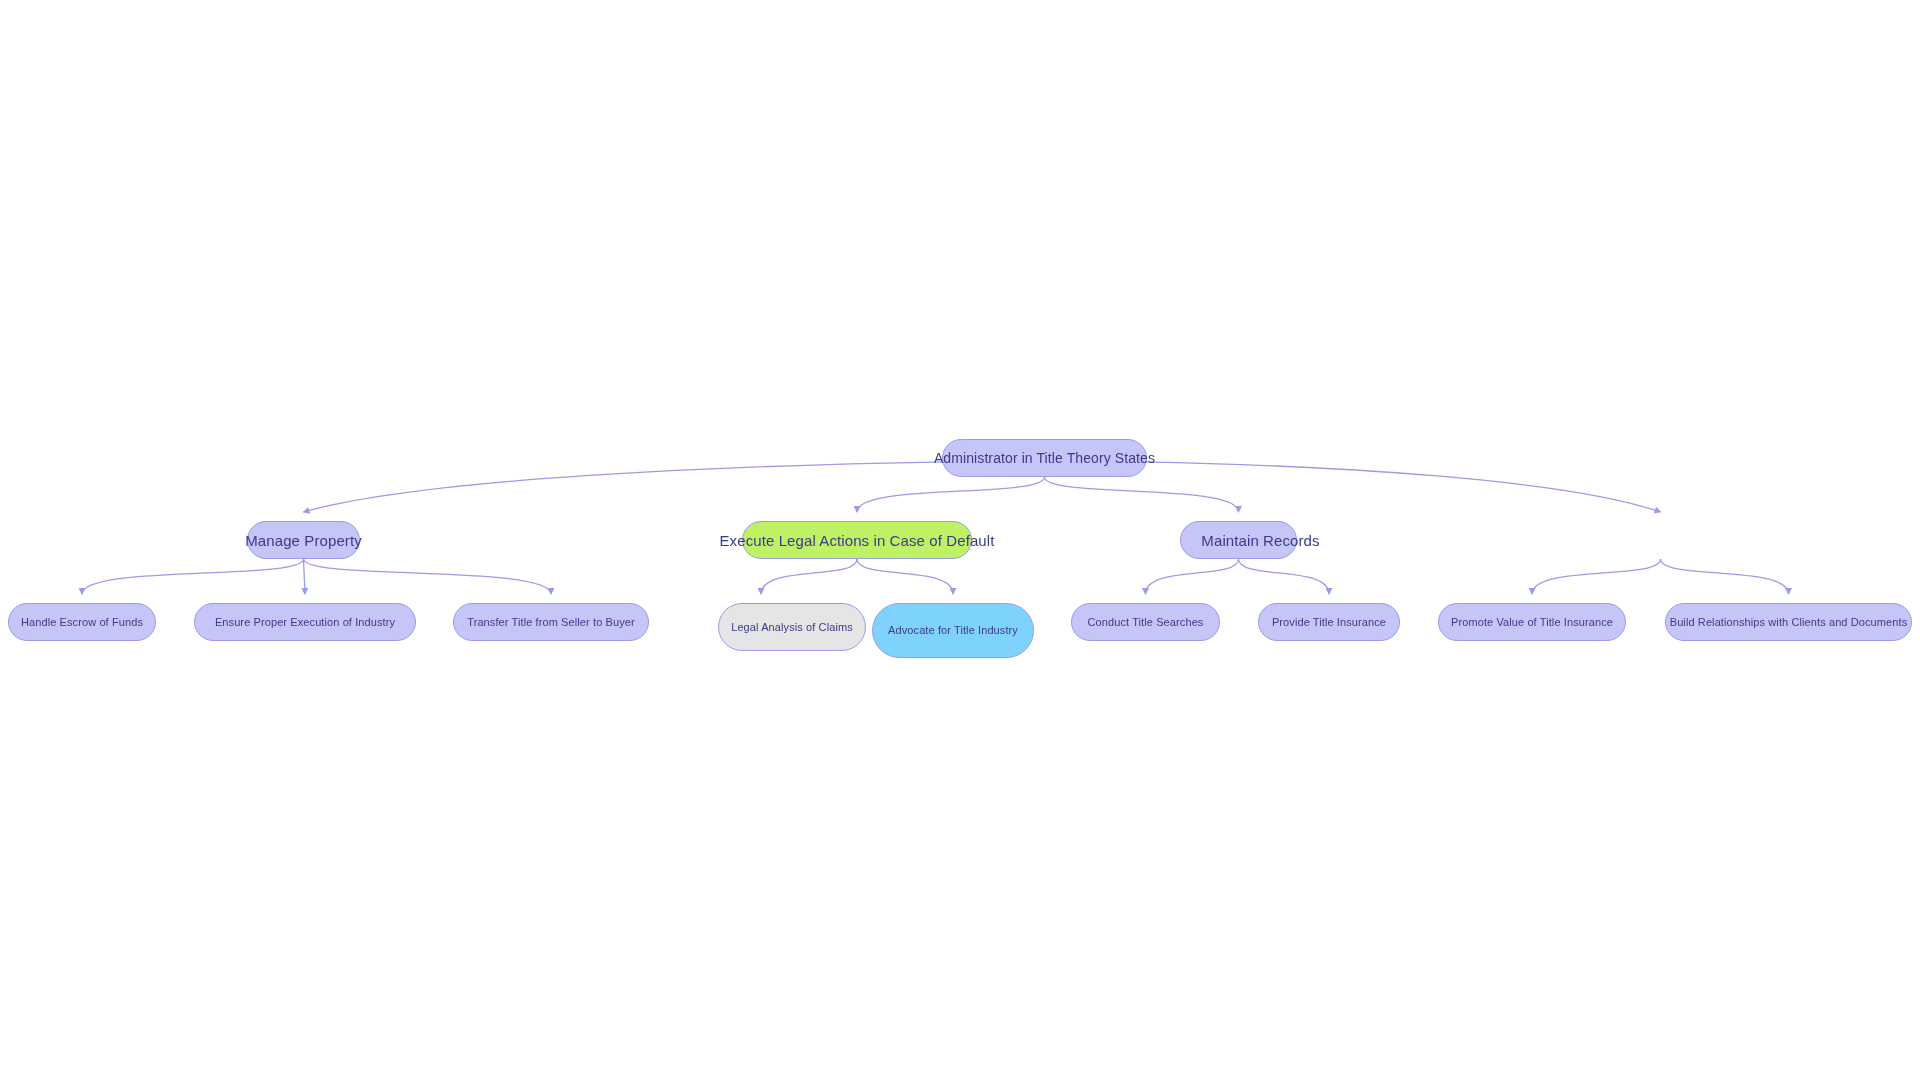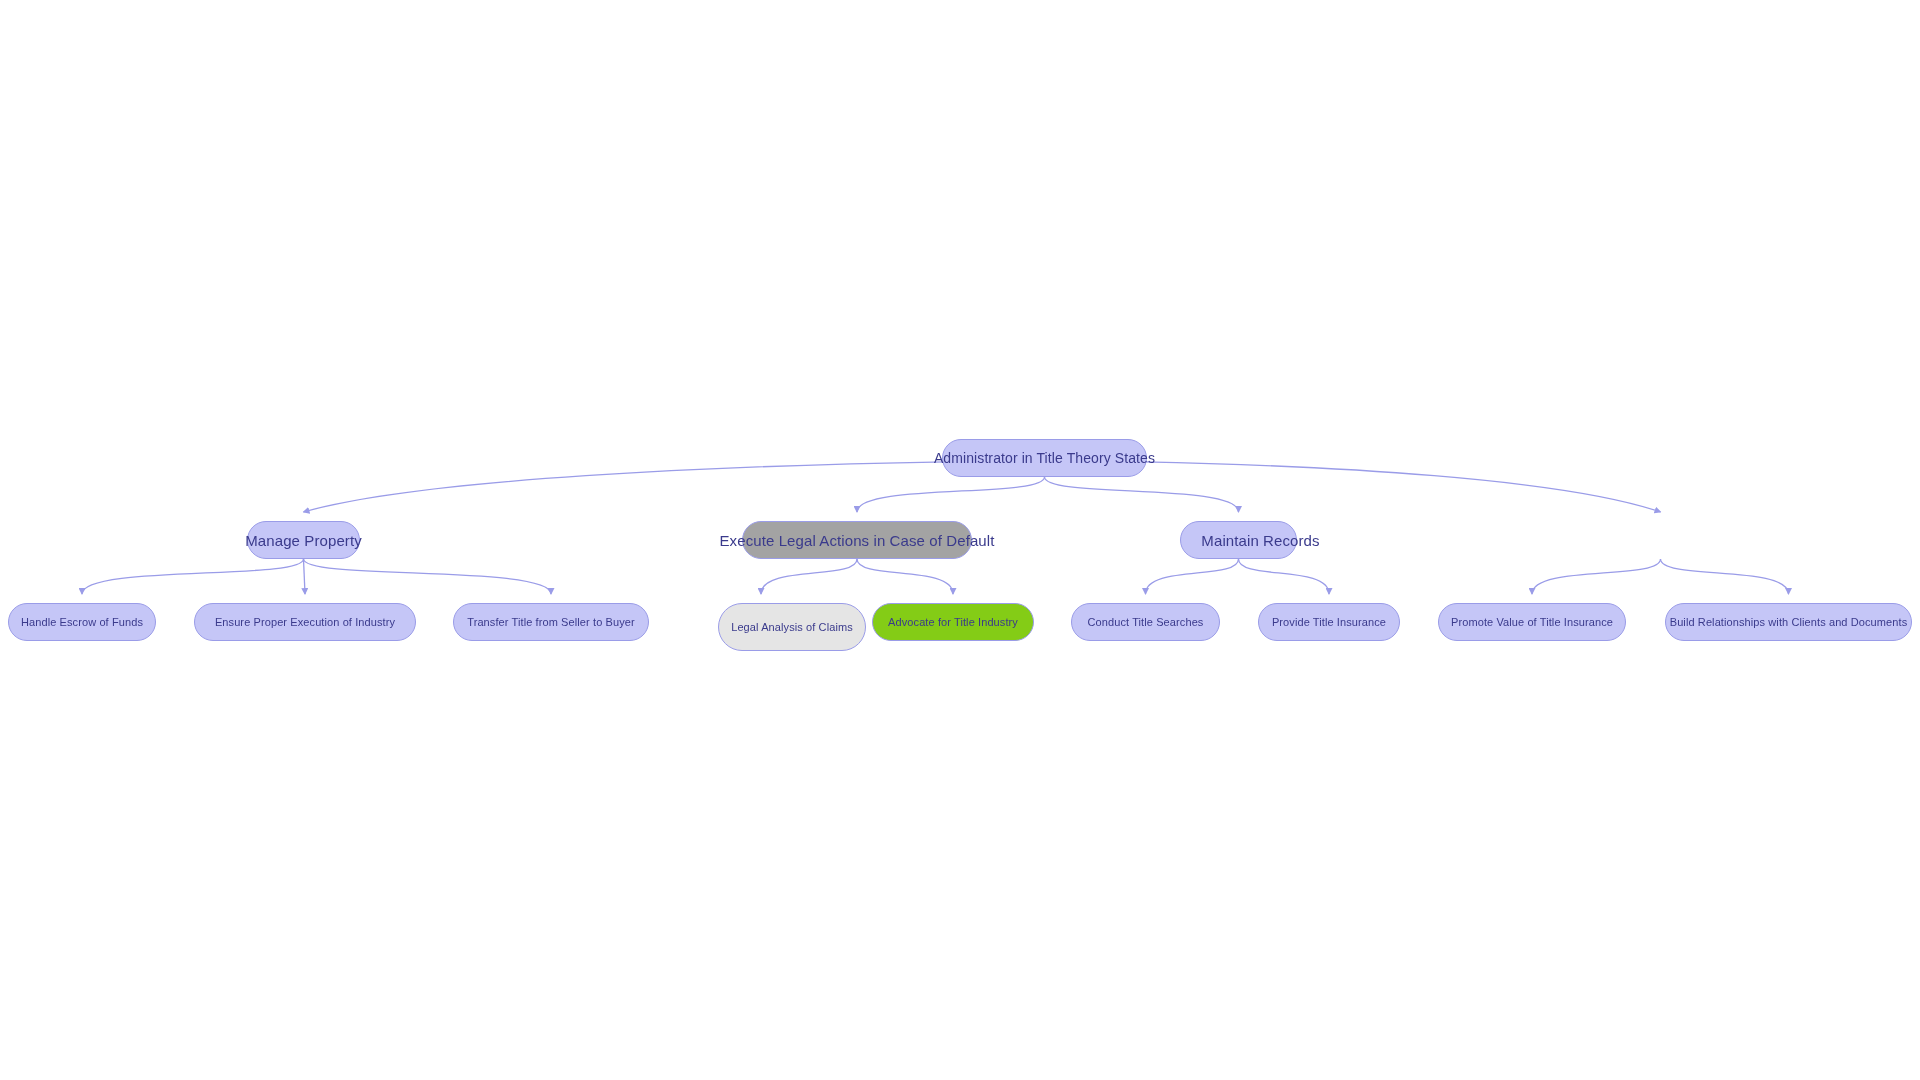--- a/index.html
+++ b/index.html
@@ -89,7 +89,7 @@
       <div class="node level-1" style="left: 247px; top: 521px; width: 113px; height: 38px; background: rgb(197, 198, 247); border-color: rgb(154, 156, 232);">
         <span class="node-label" style="color: rgb(58, 58, 140);">Manage Property</span>
       </div>
-      <div class="node level-1" style="left: 742px; top: 521px; width: 230px; height: 38px; background: #a3a3a3; border-color: rgb(154, 156, 232);">
+      <div class="node level-1" style="left: 742px; top: 521px; width: 230px; height: 38px; background: #bef264; border-color: rgb(154, 156, 232);">
         <span class="node-label" style="color: rgb(58, 58, 140);">Execute Legal Actions in Case of Default</span>
       </div>
       <div class="node level-1" style="left: 1180px; top: 521px; width: 117px; height: 38px; background: rgb(197, 198, 247); border-color: rgb(154, 156, 232);">

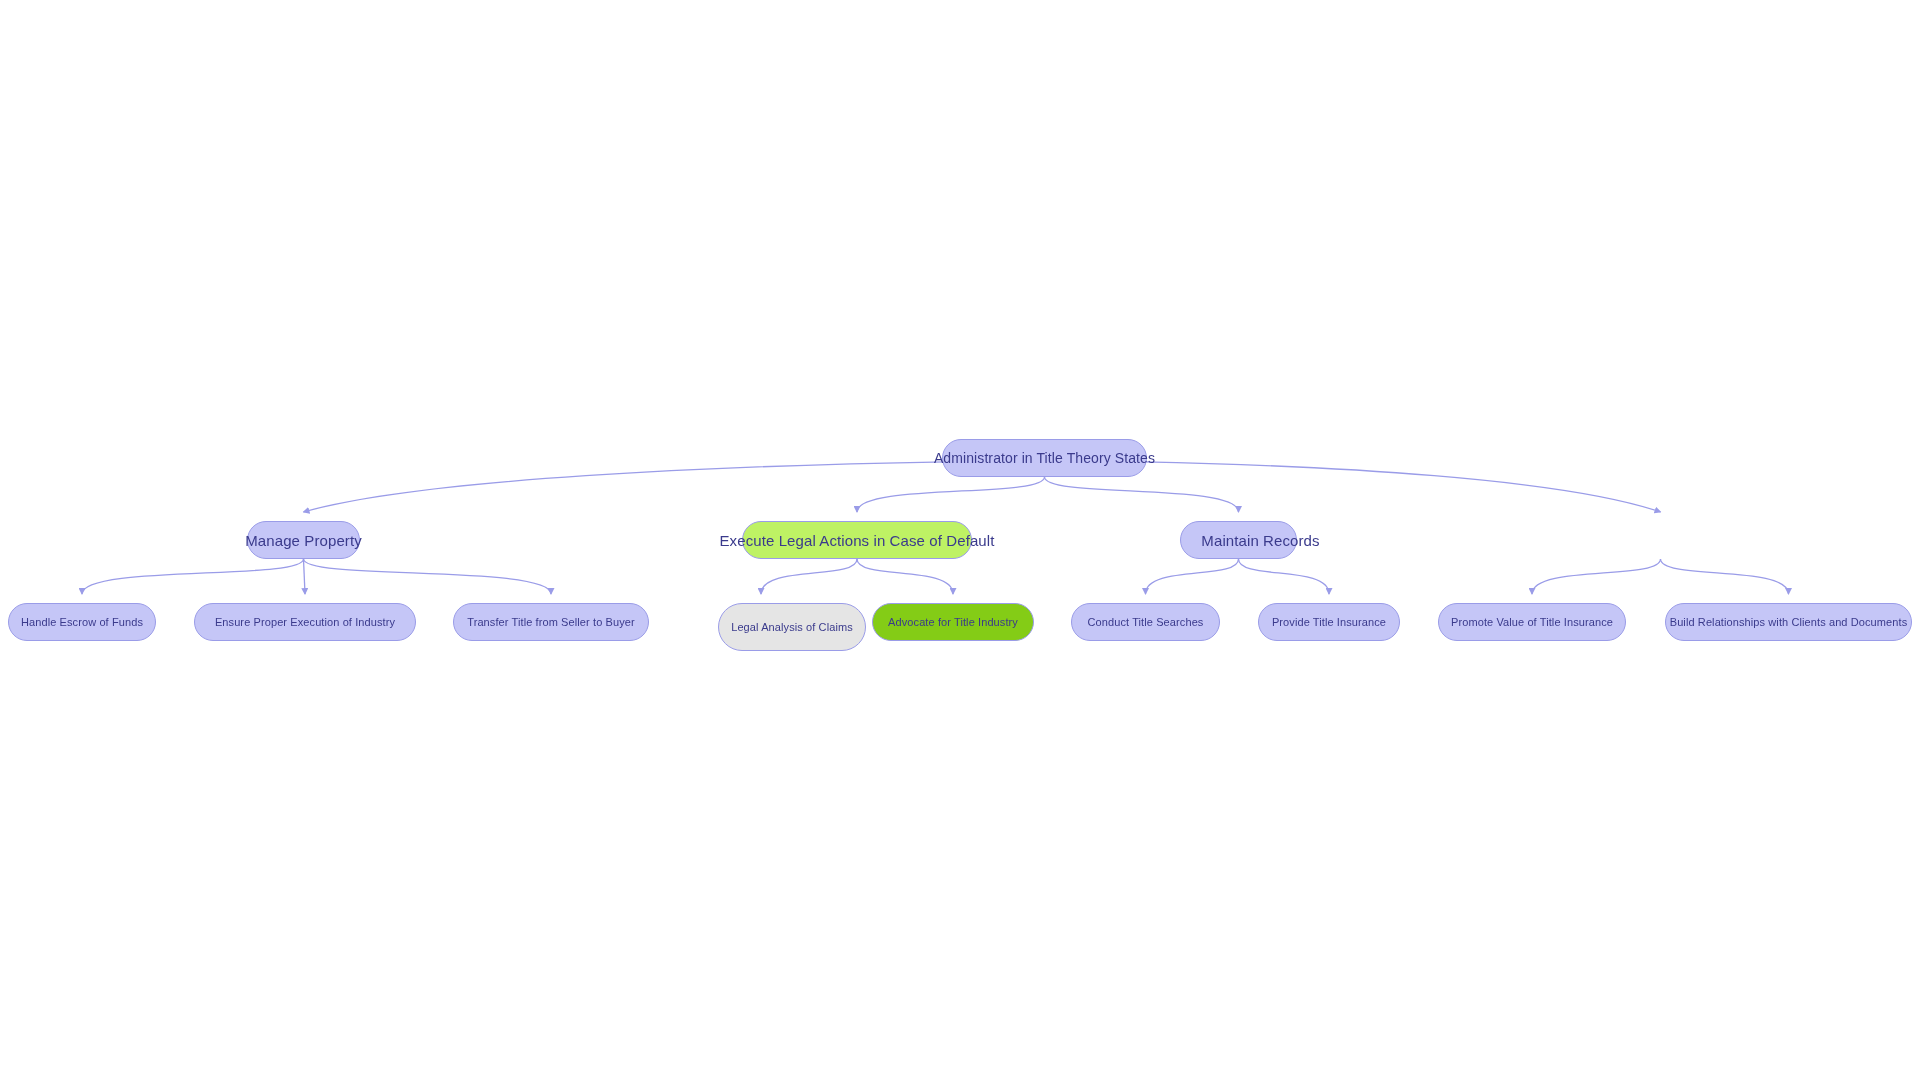--- a/index.html
+++ b/index.html
@@ -107,7 +107,7 @@
       <div class="node level-2" style="left: 687px; top: 603px; width: 148px; height: 48px; background: #e5e5e5; border-color: rgb(154, 156, 232); margin-left: 31px;">
         <span class="node-label" style="color: rgb(58, 58, 140);">Legal Analysis of Claims</span>
       </div>
-      <div class="node level-2" style="left: 872px; top: 603px; width: 162px; height: 38px; background: #84cc16; border-color: rgb(154, 156, 232);">
+      <div class="node level-2" style="left: 872px; top: 603px; width: 162px; height: 55px; background: #7dd3fc; border-color: rgb(154, 156, 232);">
         <span class="node-label" style="color: rgb(58, 58, 140);">Advocate for Title Industry</span>
       </div>
       <div class="node level-2" style="left: 1071px; top: 603px; width: 149px; height: 38px; background: rgb(197, 198, 247); border-color: rgb(154, 156, 232);">

